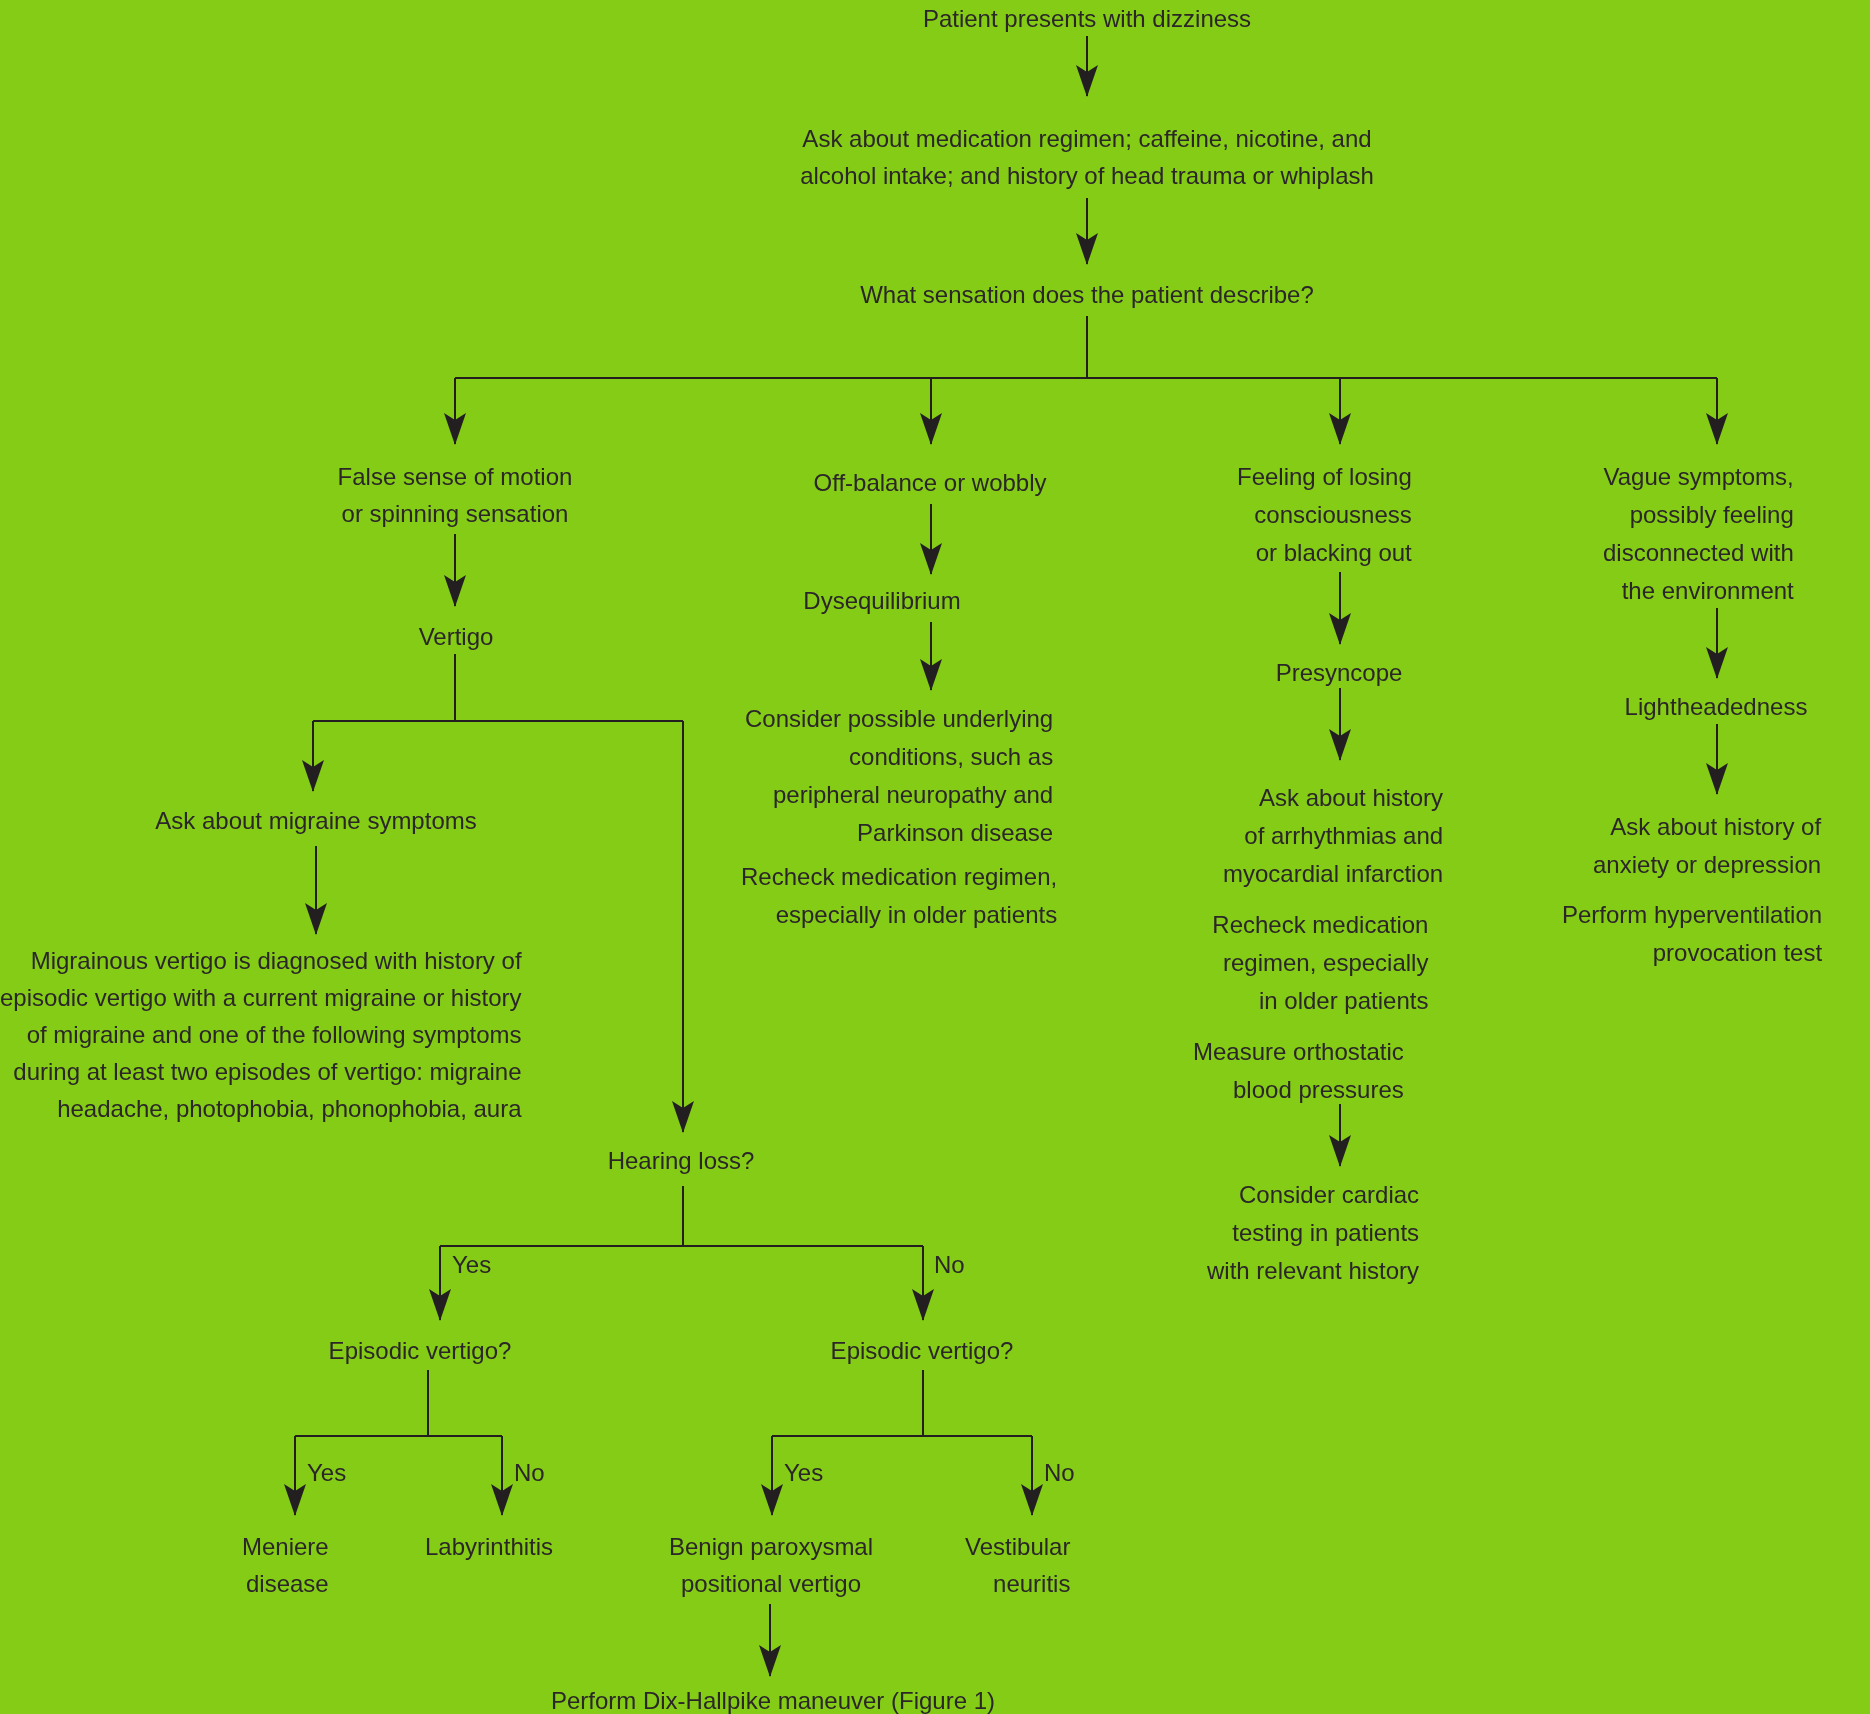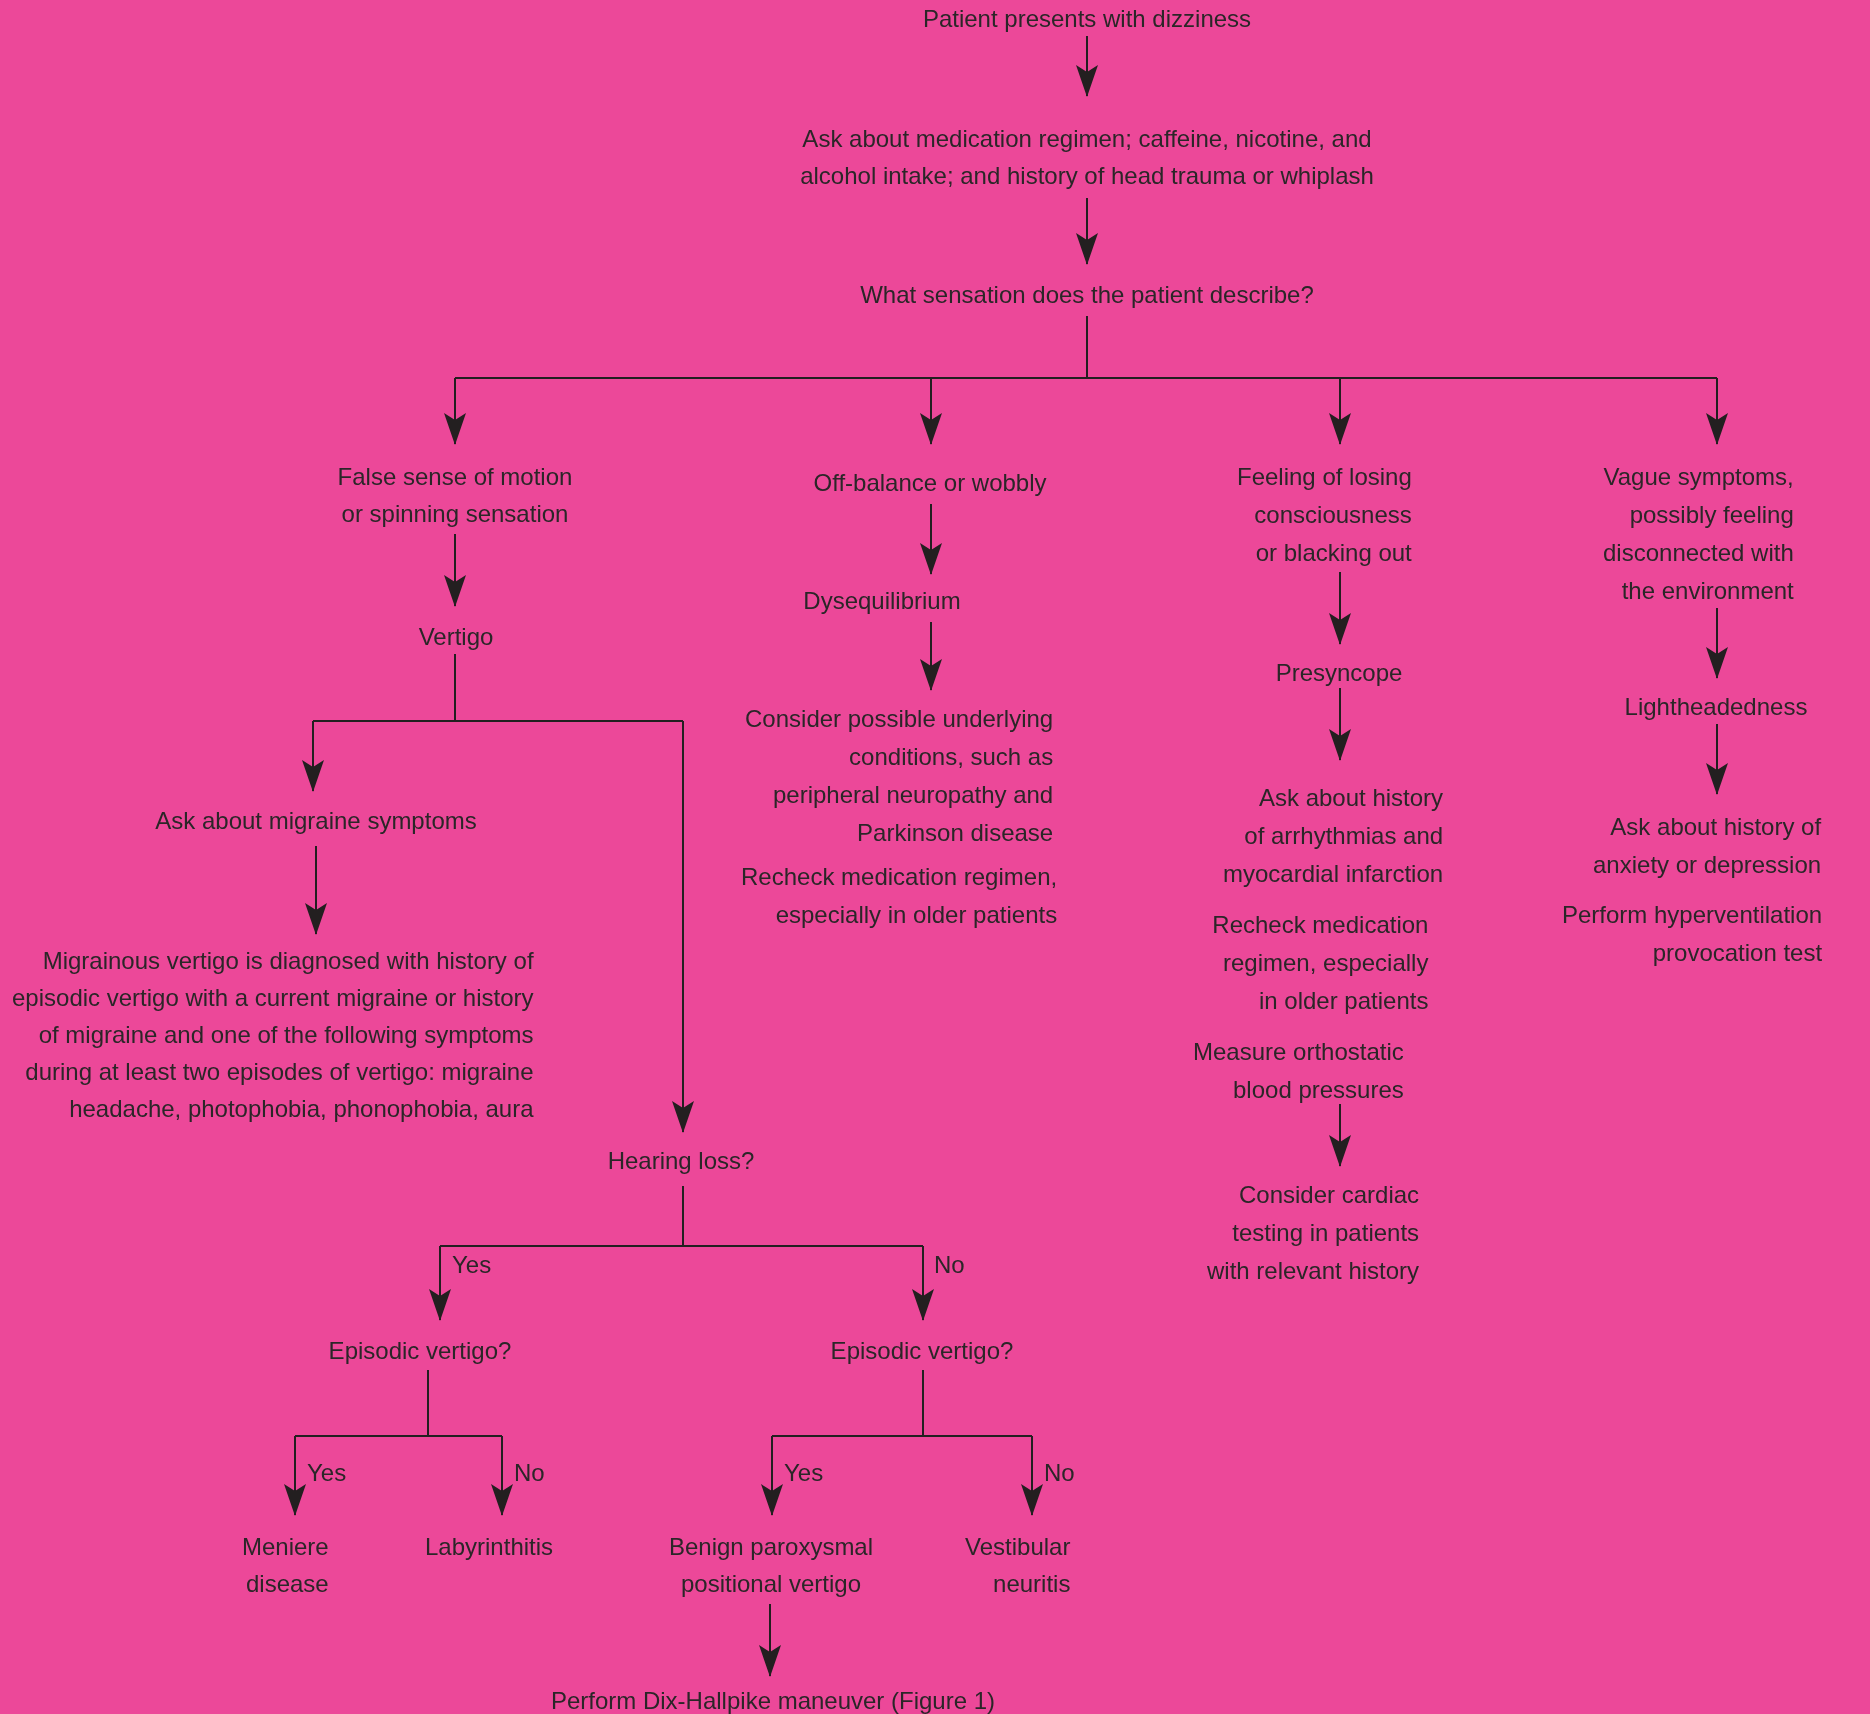--- a/index.html
+++ b/index.html
@@ -7,7 +7,7 @@
     position: relative;
     width: 1870px;
     height: 1714px;
-    background: #ec4899;
+    background: #84cc16;
     font-family: "Liberation Sans", "DejaVu Sans", sans-serif;
     color: #2b2628;
     overflow: hidden;

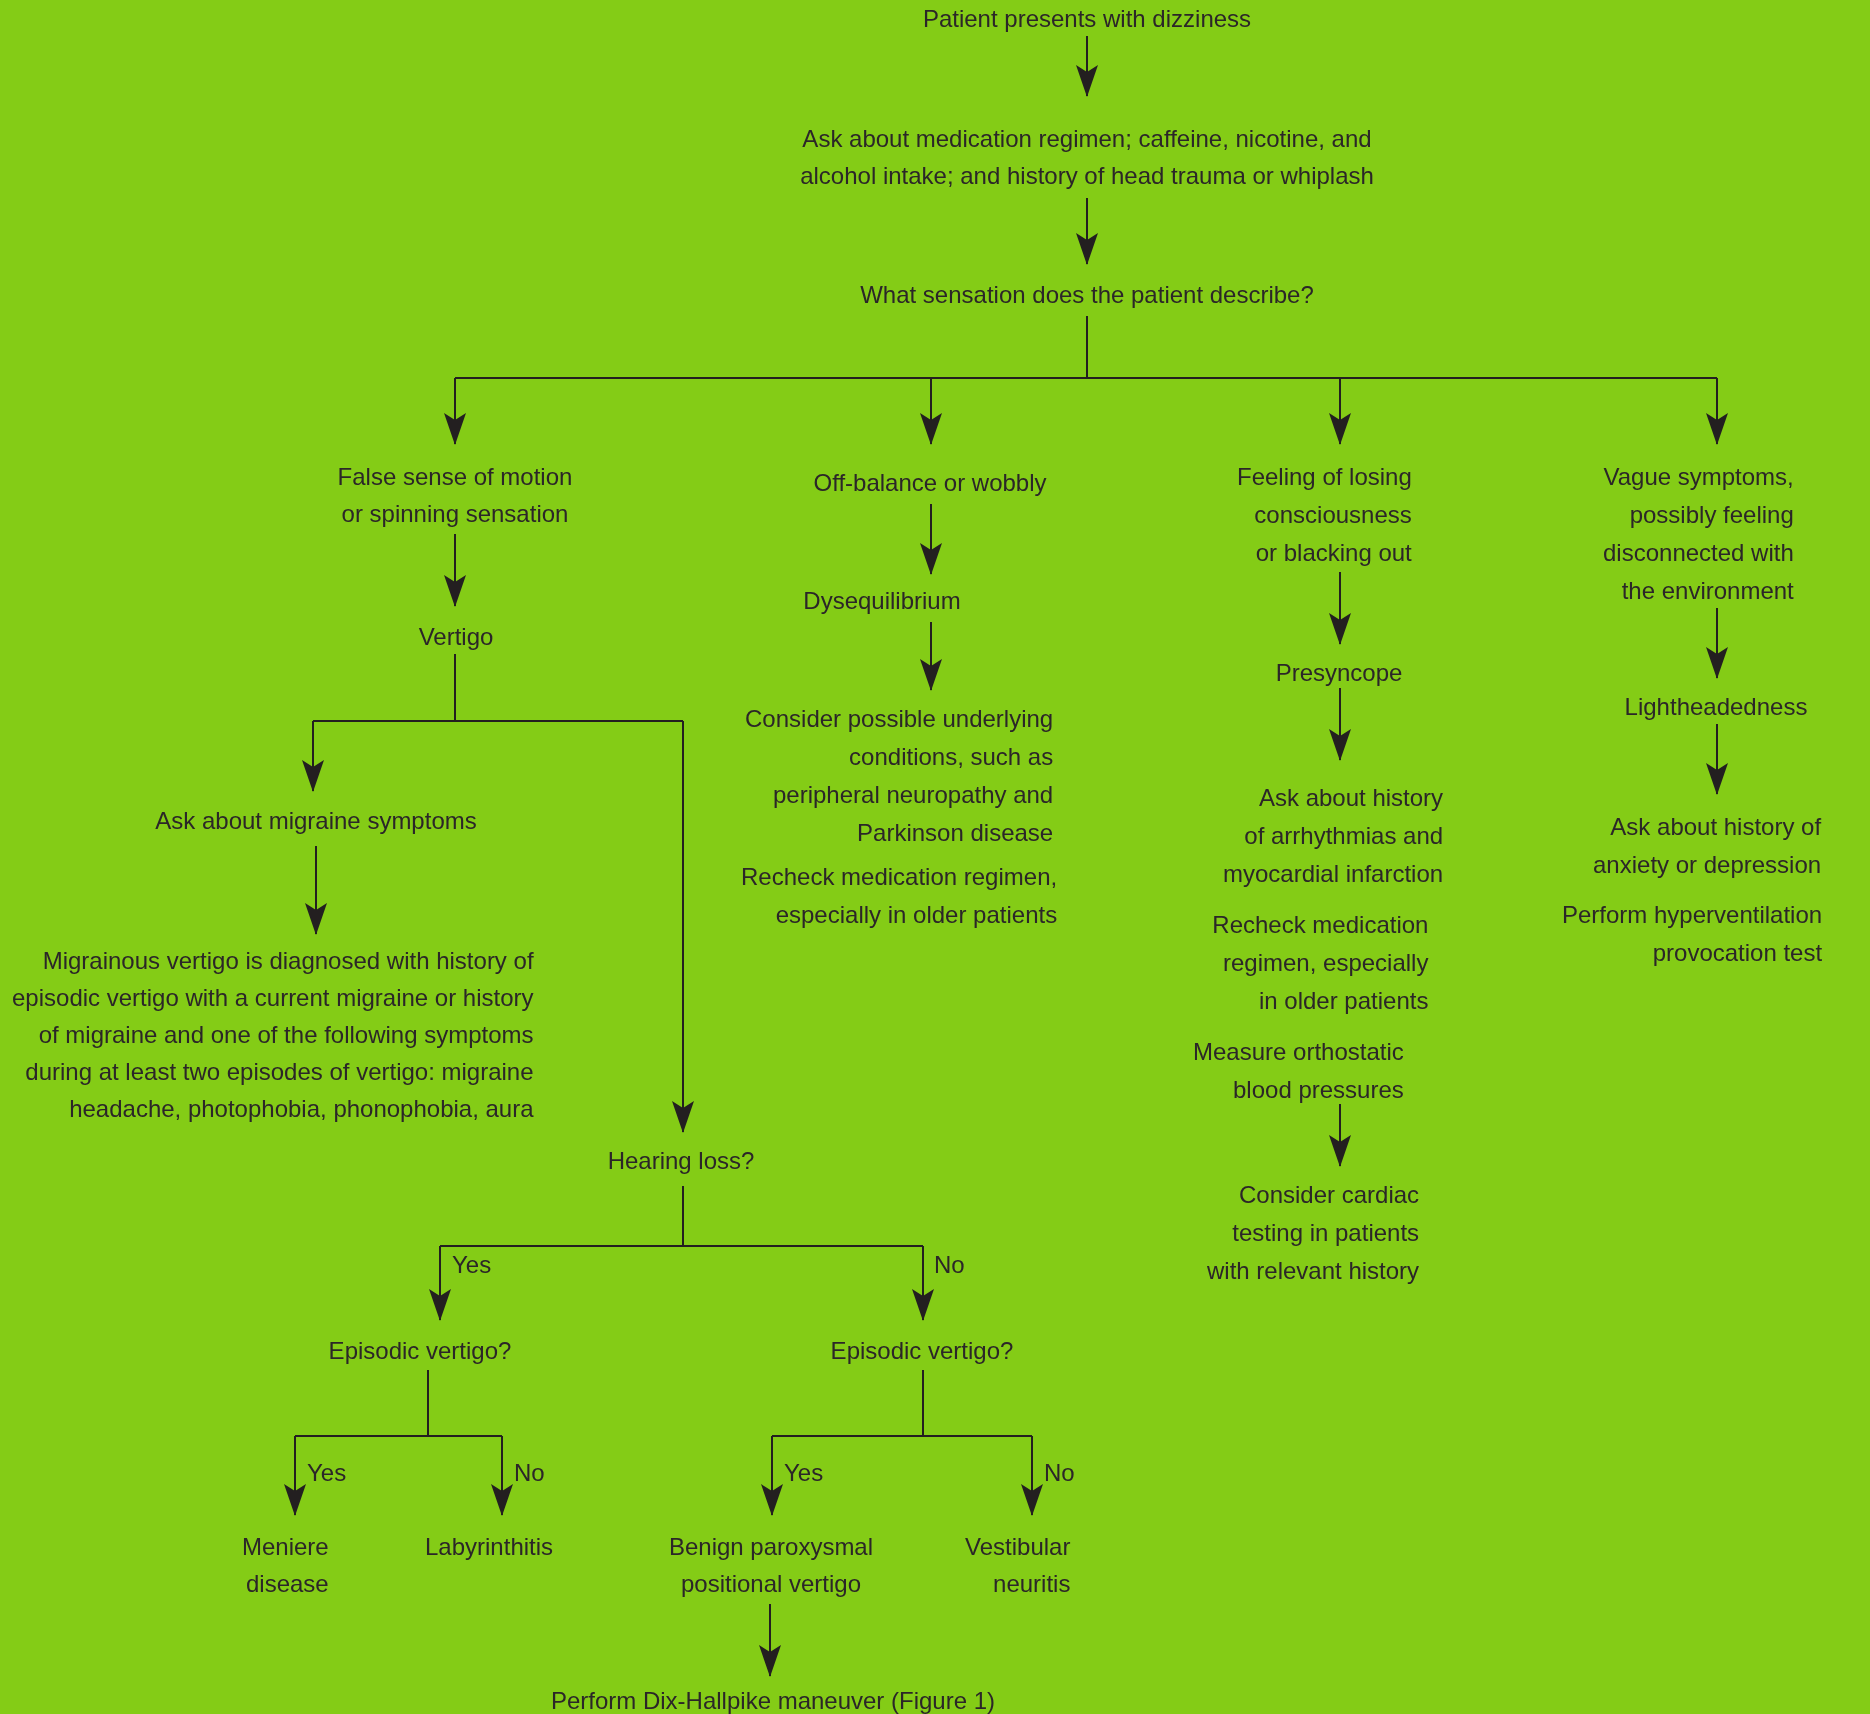--- a/index.html
+++ b/index.html
@@ -88,7 +88,7 @@
 or spinning sensation</div>
   <div class="node c" style="left:456px; top:618px">Vertigo</div>
   <div class="node c" style="left:316px; top:802px">Ask about migraine symptoms</div>
-  <div class="node l" style="left:12px;   top:942px">Migrainous vertigo is diagnosed with history of
+  <div class="node l" style="left:0;   top:942px">Migrainous vertigo is diagnosed with history of
 episodic vertigo with a current migraine or history
 of migraine and one of the following symptoms
 during at least two episodes of vertigo: migraine

